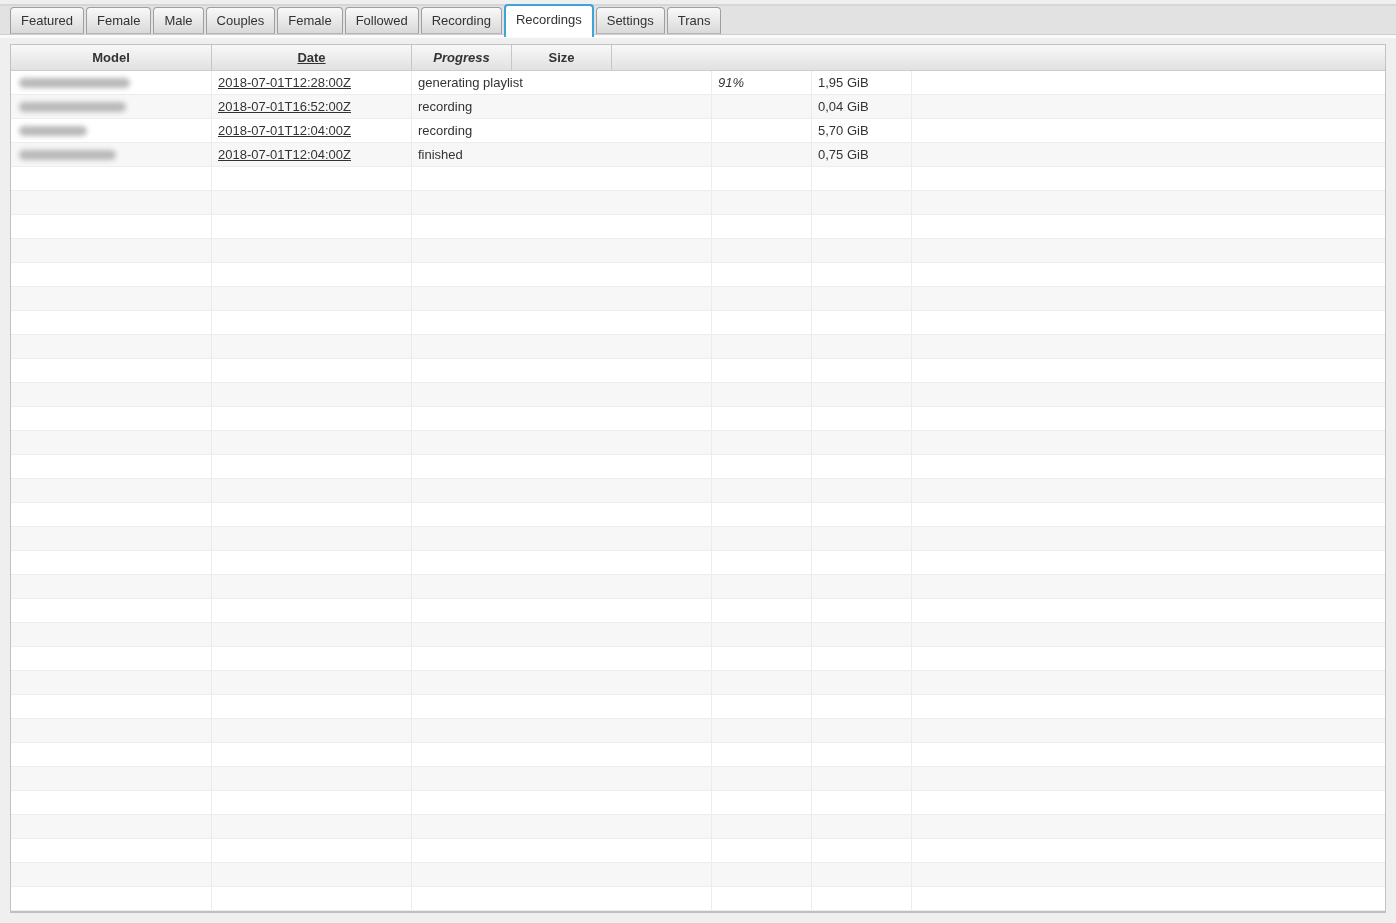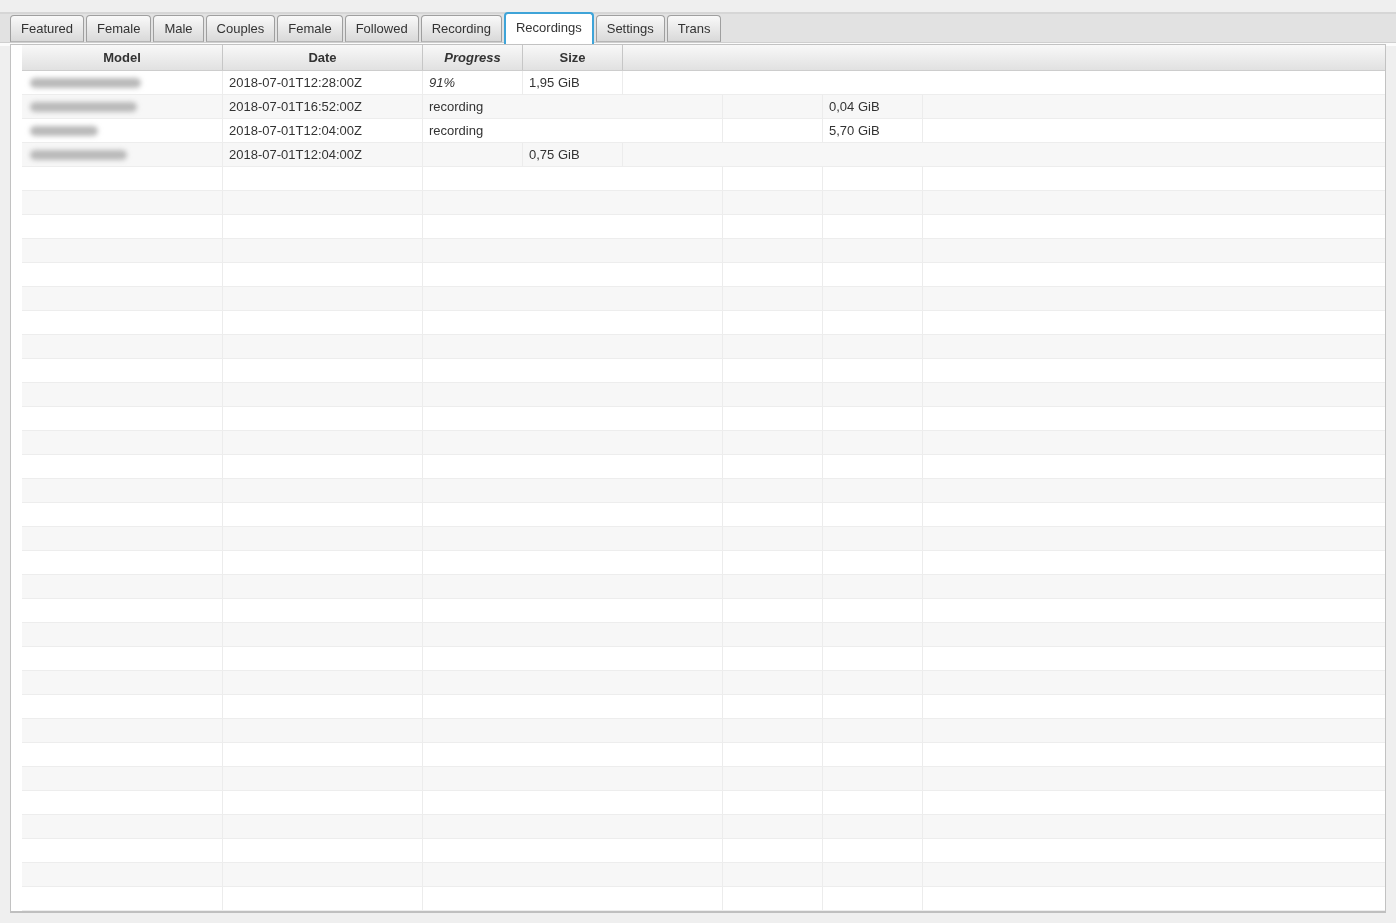--- a/index.html
+++ b/index.html
@@ -16,7 +16,7 @@
   }
   
   .tabbar{
-    position:absolute;top:12px;left:0;width:100%;height:31px;
+    position:absolute;top:4px;left:0;width:100%;height:31px;
     background:#e2e2e2;
     border-top:2px solid #d6d6d6;
     border-bottom:1px solid #cfcfcf;

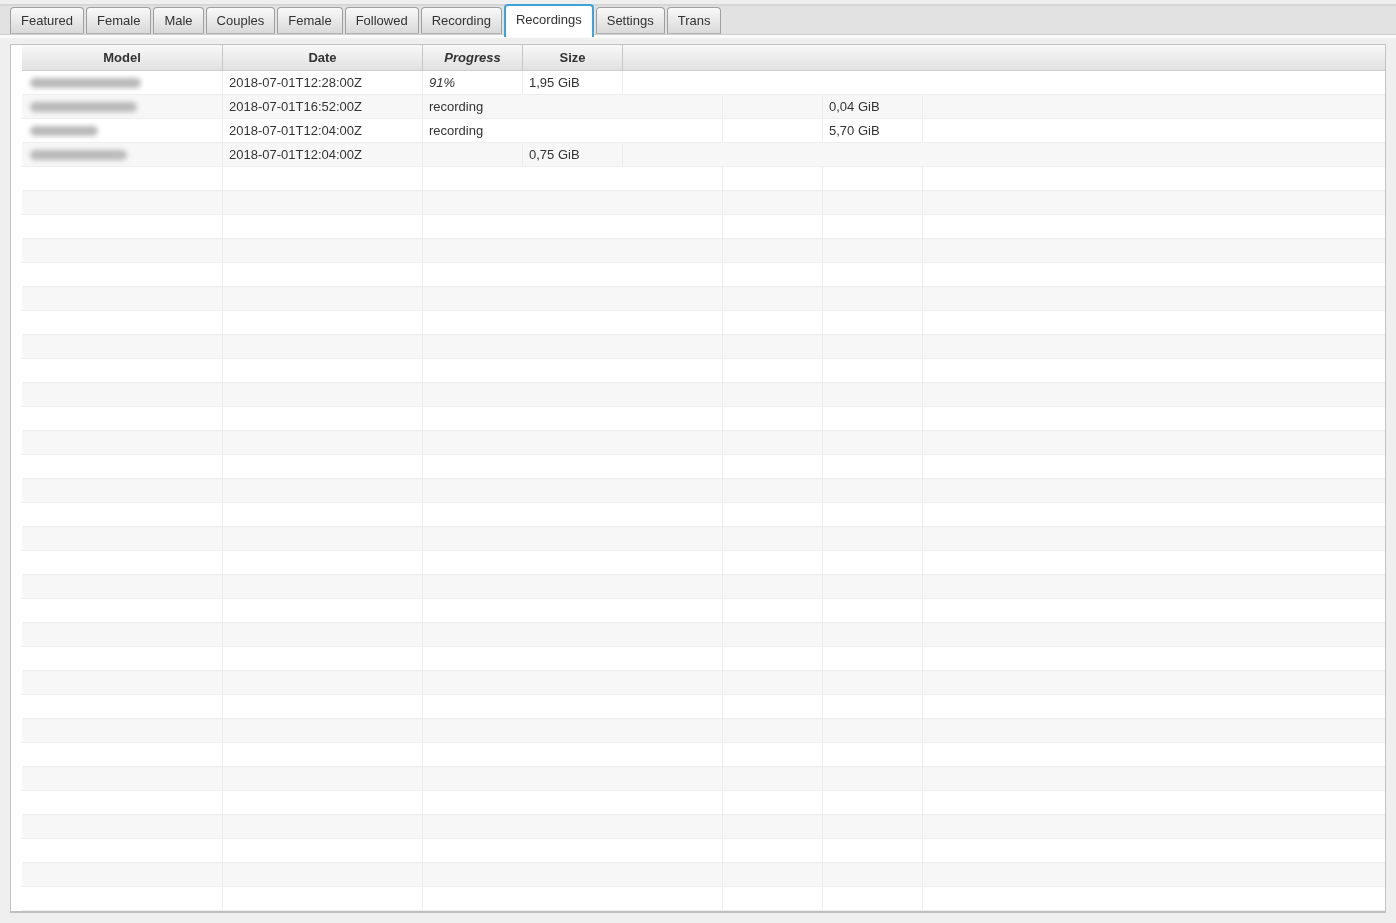--- a/index.html
+++ b/index.html
@@ -54,7 +54,6 @@
     border-bottom:2px solid #bfbfbf;
     box-sizing:border-box;
     z-index:2;
-    padding-left:11px;
   }
   .thead{
     display:flex;height:26px;

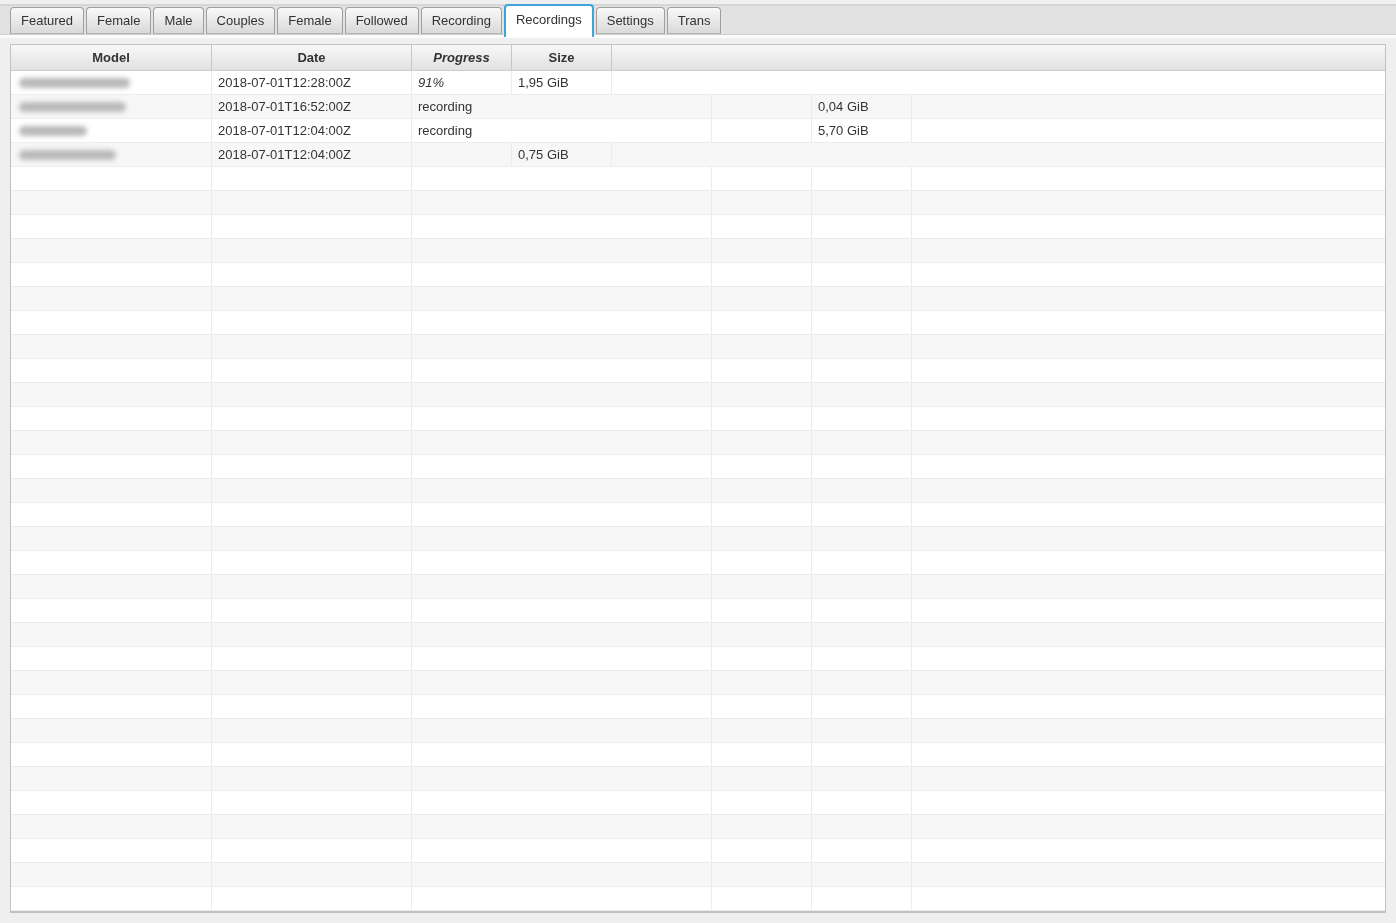--- a/index.html
+++ b/index.html
@@ -86,7 +86,7 @@
   }
   .td.filler{flex:1;border-right:none;}
   .c0{width:201px;}
-  .c1{width:200px;}
+  .c1{width:200px;text-decoration:underline;}
   .c2{width:300px;}
   .c3{width:100px;font-style:italic;}
   .c4{width:100px;}

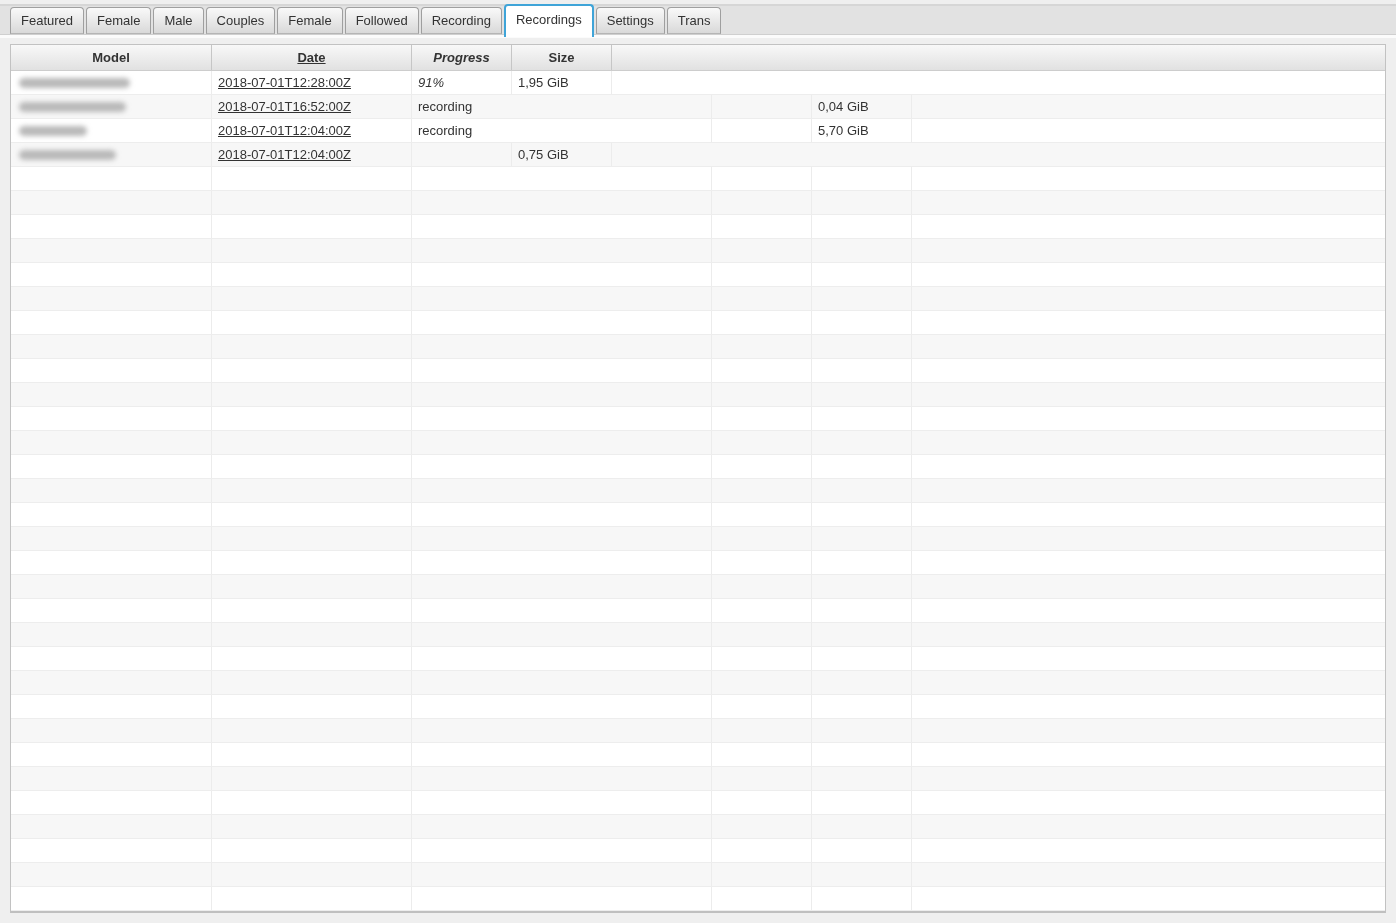--- a/index.html
+++ b/index.html
@@ -127,6 +127,7 @@
           <div class="blob" style="width: 111px;"></div>
         </div>
         <div class="td c1">2018-07-01T12:28:00Z</div>
+        <div class="td c2">generating playlist</div>
         <div class="td c3">91%</div>
         <div class="td c4">1,95 GiB</div>
         <div class="td filler"></div>

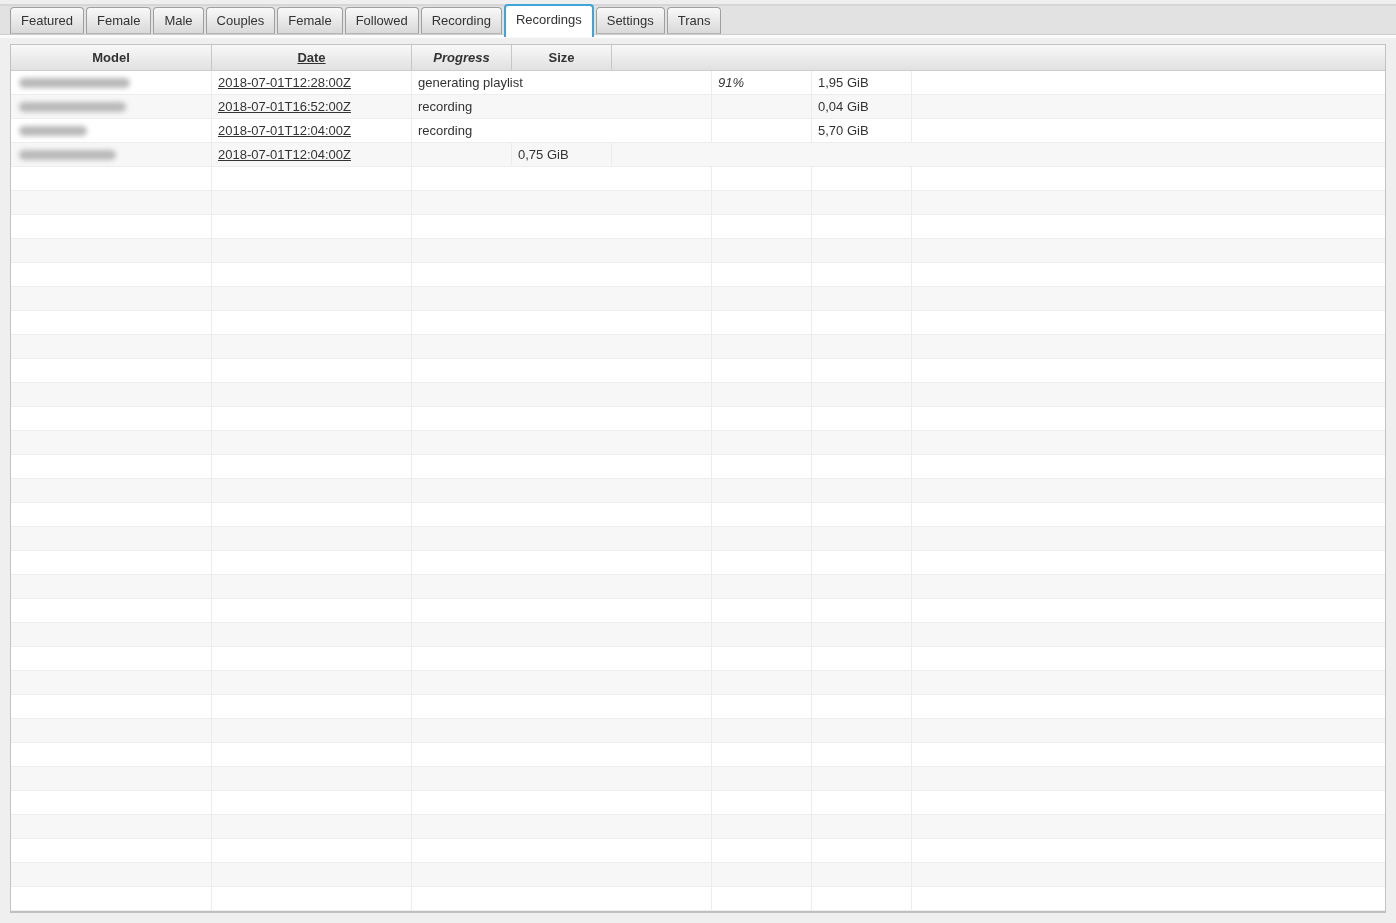--- a/index.html
+++ b/index.html
@@ -157,6 +157,7 @@
           <div class="blob" style="width: 97px;"></div>
         </div>
         <div class="td c1">2018-07-01T12:04:00Z</div>
+        <div class="td c2">finished</div>
         <div class="td c3"></div>
         <div class="td c4">0,75 GiB</div>
         <div class="td filler"></div>

